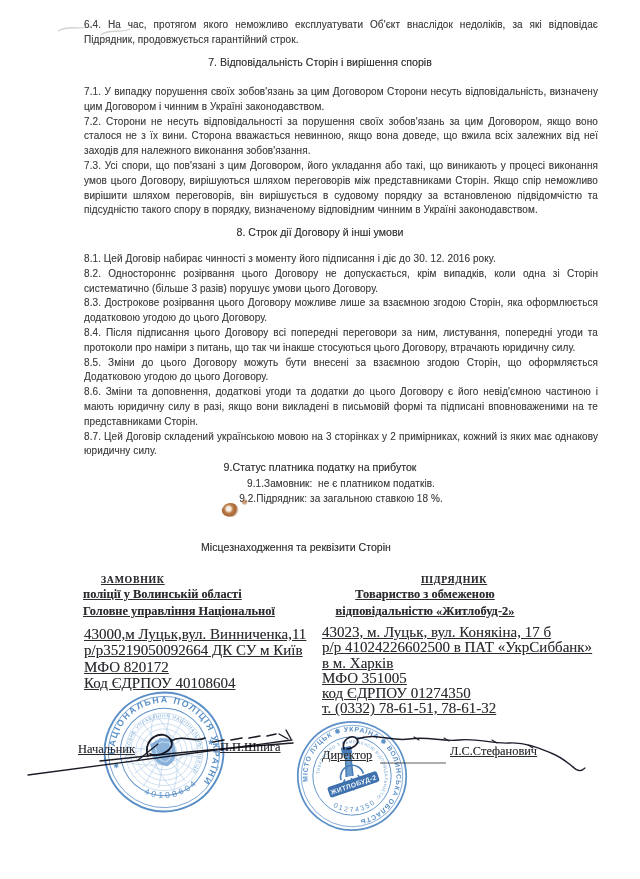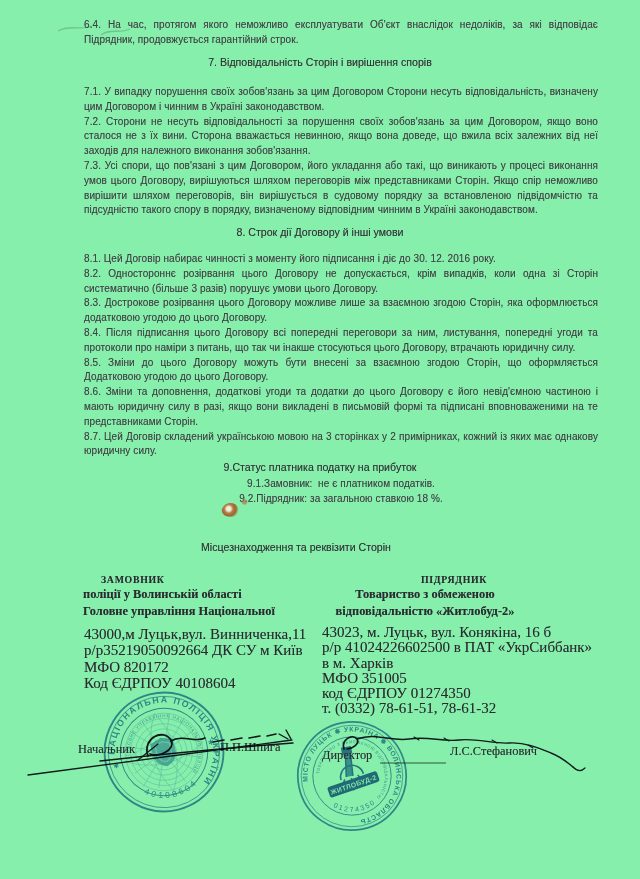--- a/index.html
+++ b/index.html
@@ -5,7 +5,7 @@
   html,body{margin:0;padding:0;background:#e8e8e6;}
   .page{
     position:relative;width:640px;height:879px;margin:0 auto;
-    background:#86efac;overflow:hidden;
+    background:#ffffff;overflow:hidden;
     font-family:"Liberation Sans",sans-serif;color:#3e3e40;
   }
   .abs{position:absolute;}

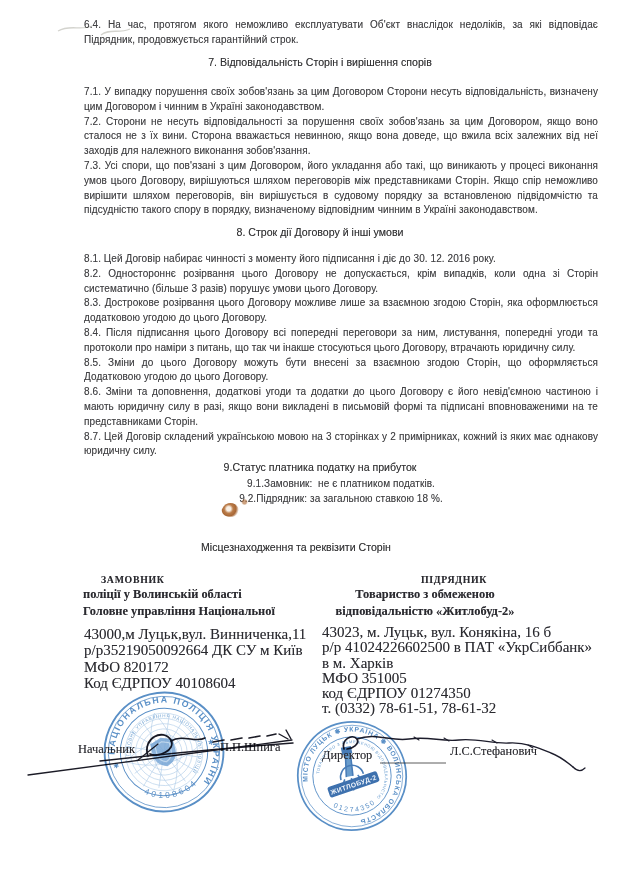--- a/index.html
+++ b/index.html
@@ -21,7 +21,7 @@
   }
   .plain p{text-align:center;white-space:pre-wrap;}
   
-  .serif{font-family:"Liberation Serif",serif;color:#2a2a2f;text-shadow:0 0 .6px rgba(50,50,60,.4);}
+  .serif{font-family:"Liberation Serif",serif;color:#2a2a2f;text-shadow:0 0 .6px rgba(50,50,60,.4);text-decoration:underline;}
   .req-label{font-weight:bold;font-size:9.8px;letter-spacing:.7px;}
   .req-name{font-weight:bold;font-size:12.4px;line-height:16.5px;}
   .req-name.centered{text-align:center;}

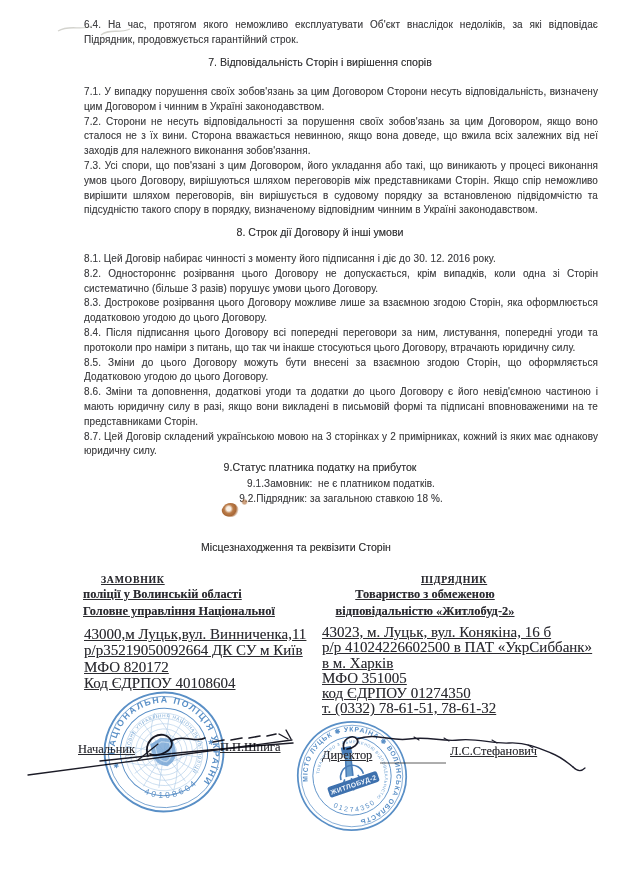--- a/index.html
+++ b/index.html
@@ -103,7 +103,7 @@
     <div>відповідальністю «Житлобуд-2»</div>
   </div>
   <div class="abs serif req-addr addr-right" style="left:322px;top:625px">
-    <div>43023, м. Луцьк, вул. Конякіна, 16 б</div>
+    <div>43023, м. Луцьк, вул. Конякіна, 17 б</div>
     <div>р/р 41024226602500 в ПАТ «УкрСиббанк»</div>
     <div>в м. Харків</div>
     <div>МФО 351005</div>

